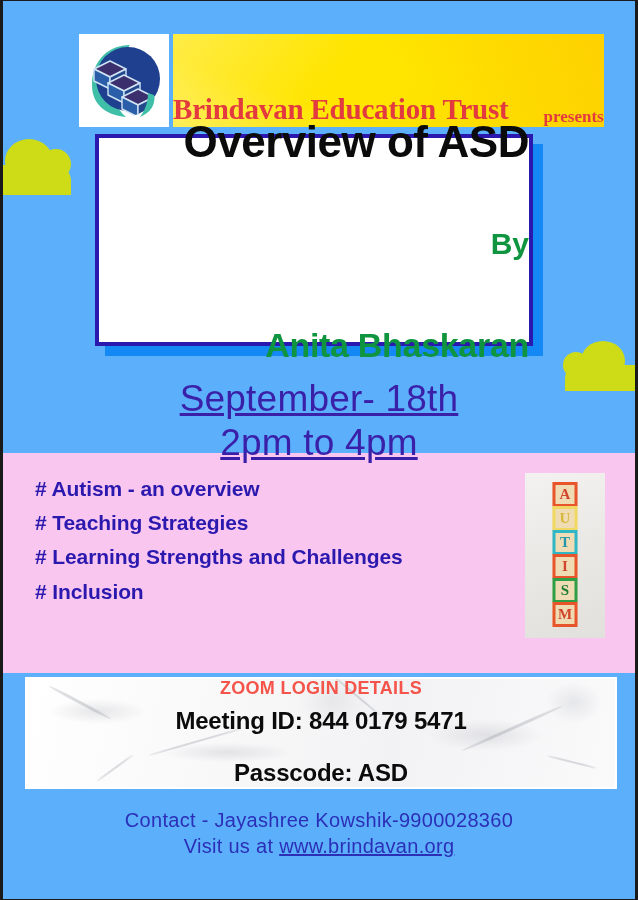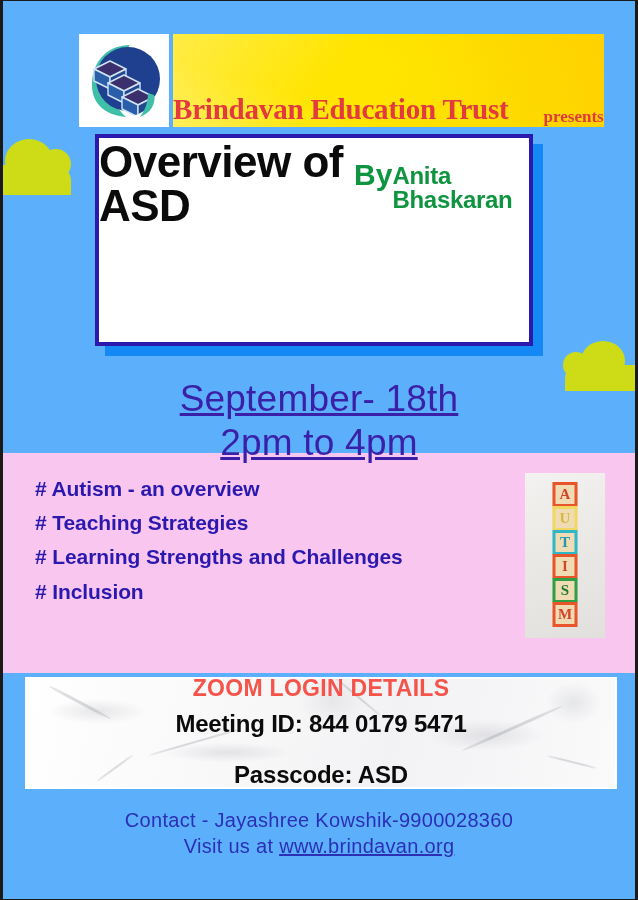--- a/index.html
+++ b/index.html
@@ -160,9 +160,10 @@
     border: 4px solid #2b18ae;
     box-sizing: border-box;
     display: flex;
-    flex-direction: row;
-    align-items: flex-start;
+    flex-direction: column;
+    align-items: flex-end;
     justify-content: center;
+    gap: 43px;
   }
   .talk-title {
     color: #0b0b0b;

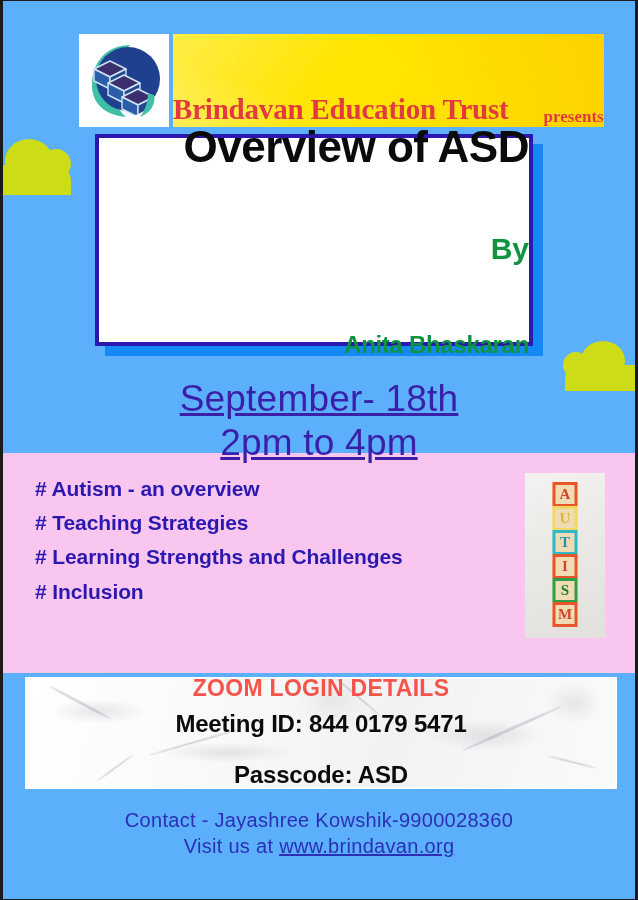--- a/index.html
+++ b/index.html
@@ -182,7 +182,7 @@
   }
   .talk-speaker {
     color: #0f9440;
-    font-size: 24px;
+    font-size: 34px;
     font-weight: bold;
     line-height: 1;
     margin-top: 26px;

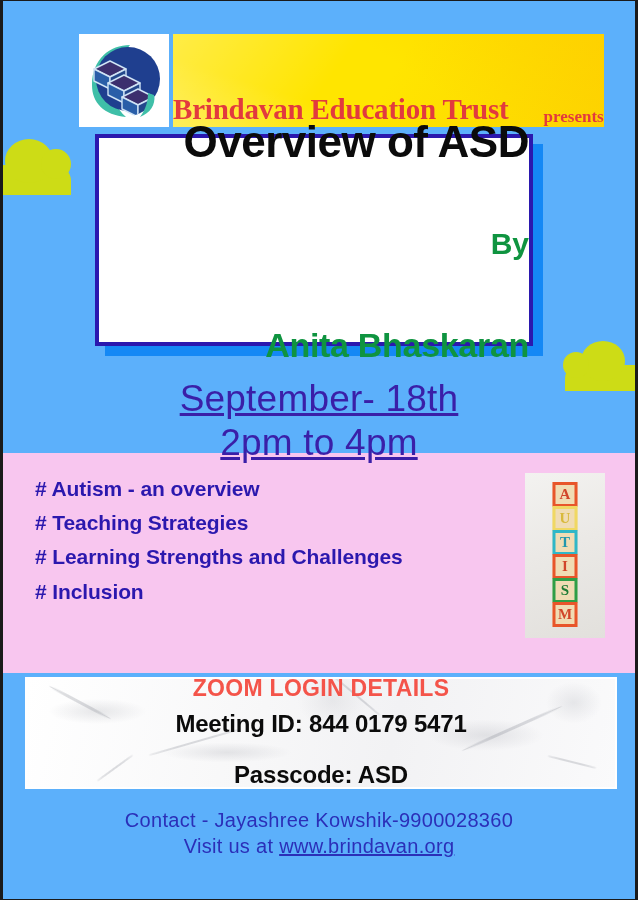--- a/index.html
+++ b/index.html
@@ -293,7 +293,7 @@
   }
   .zoom-heading {
     color: #f4544a;
-    font-size: 23px;
+    font-size: 18px;
     font-weight: bold;
     letter-spacing: 0.3px;
     position: relative;

